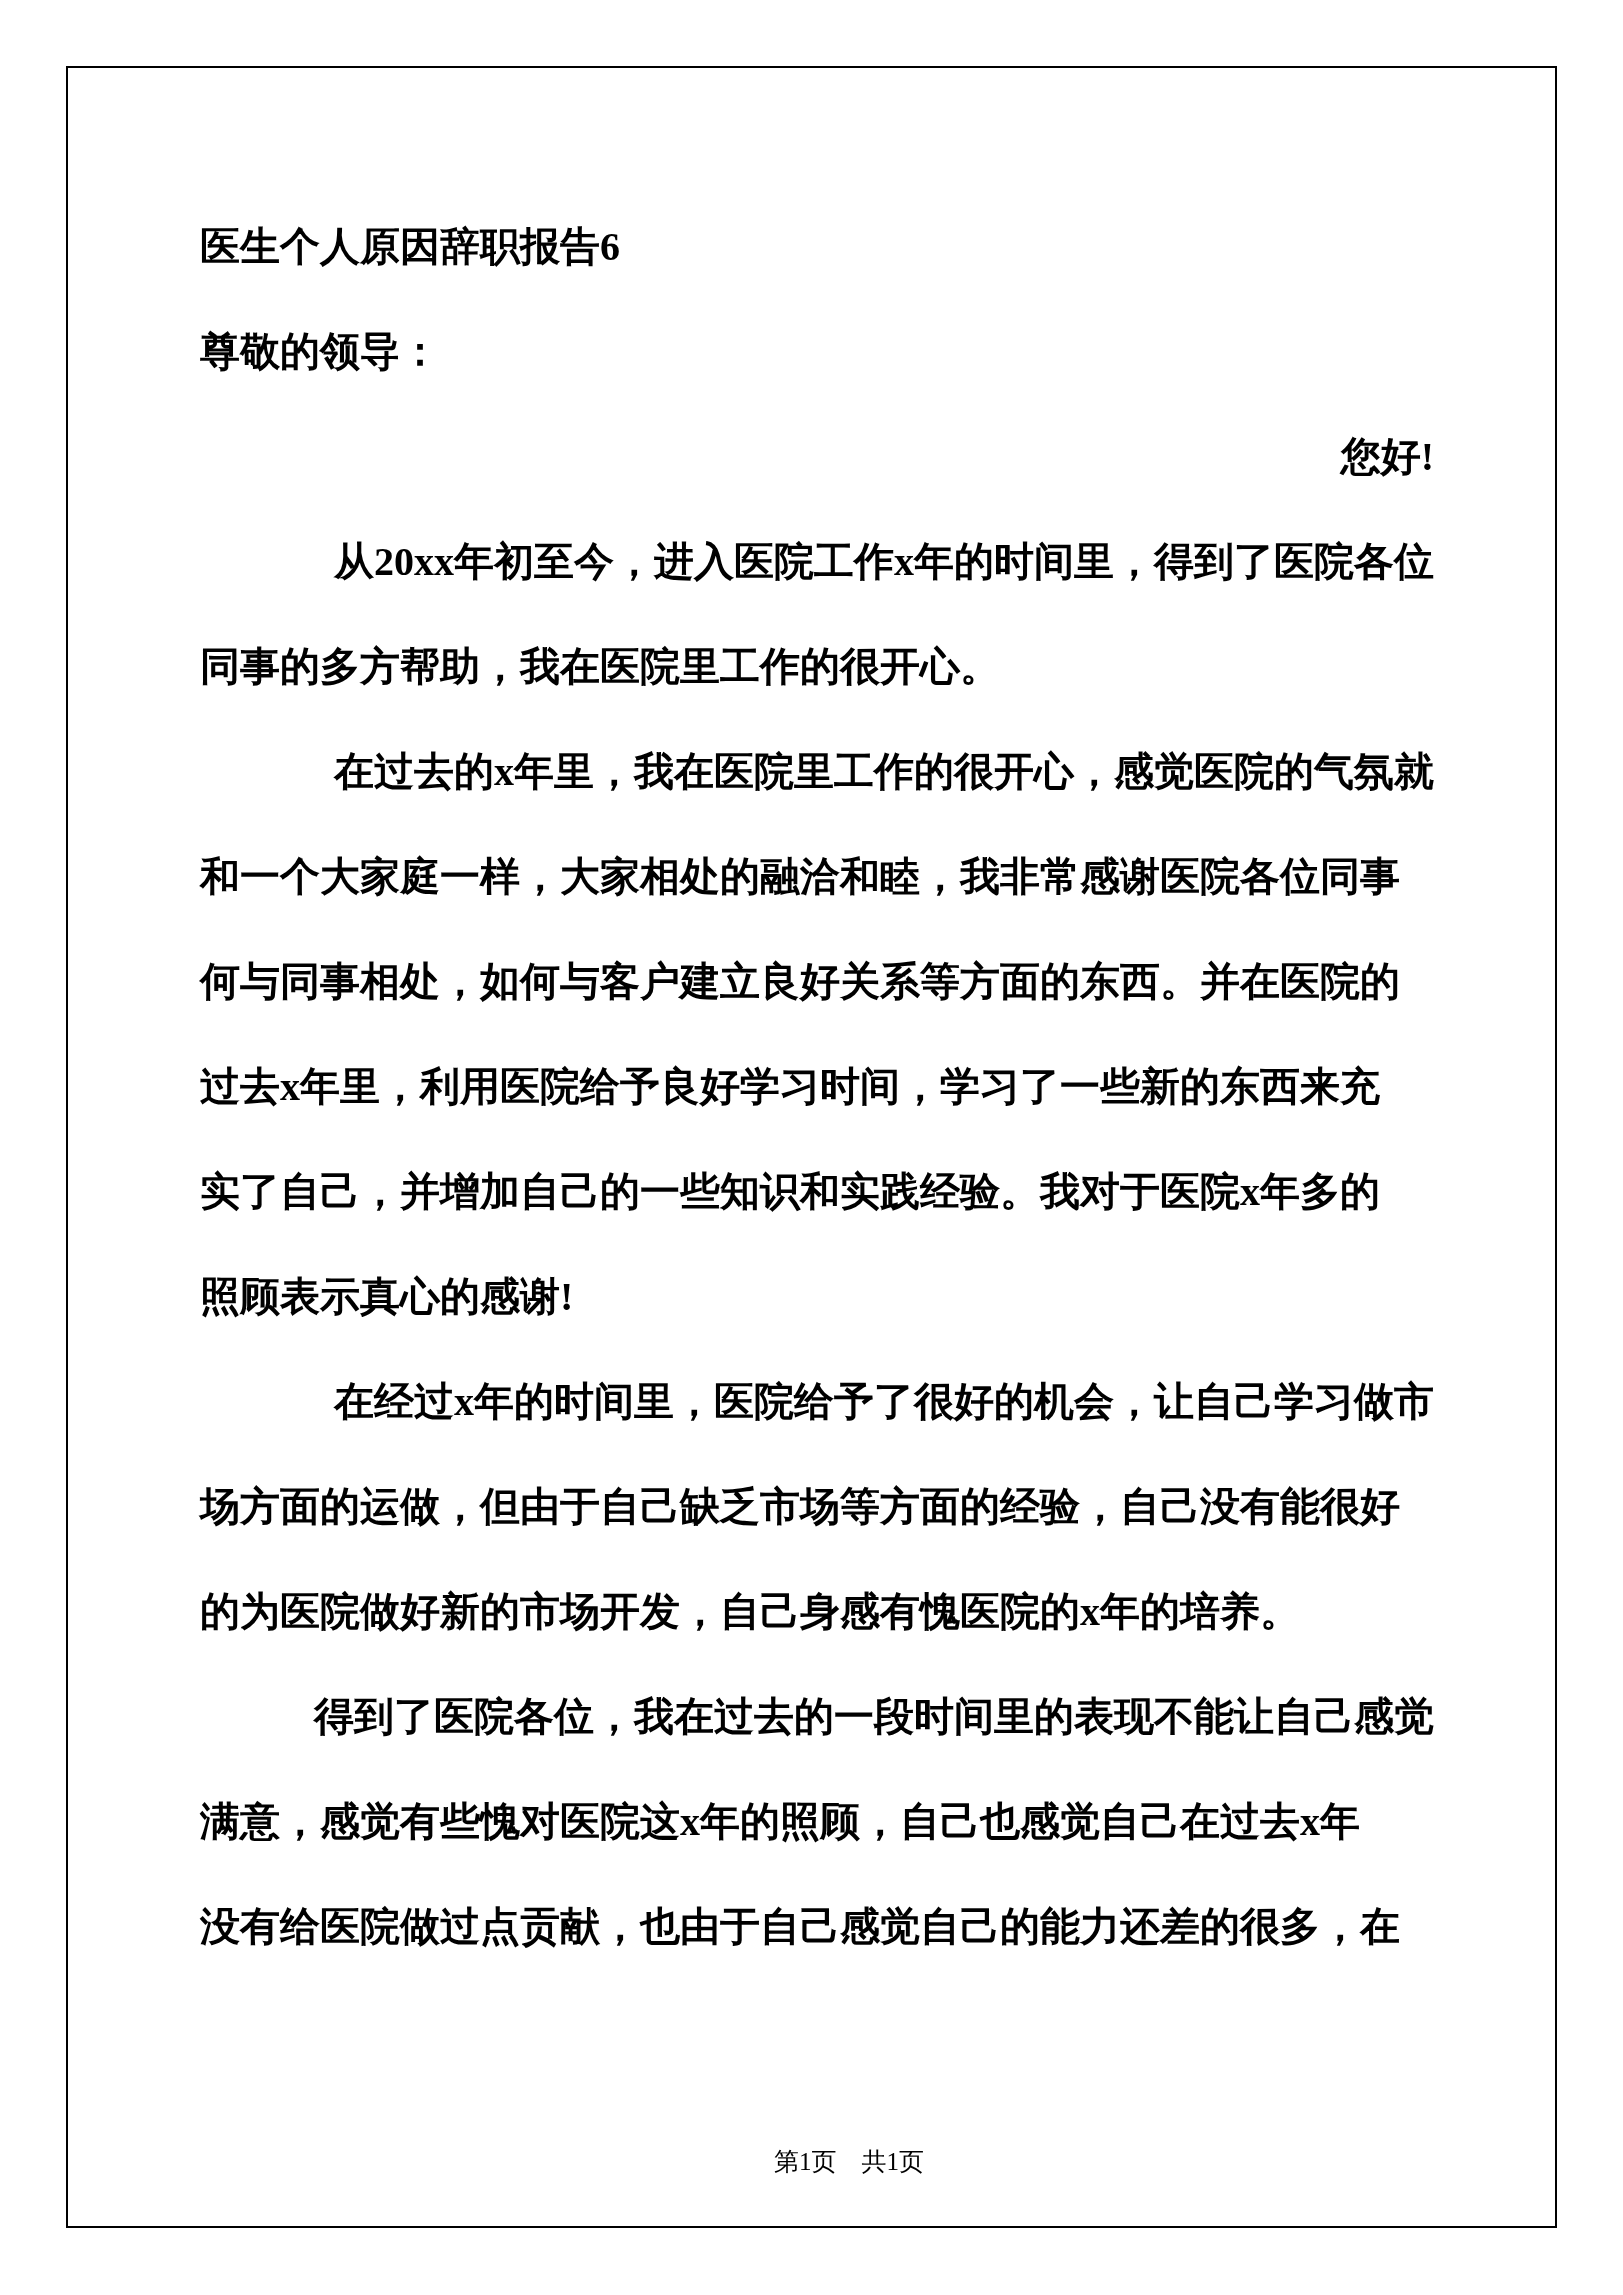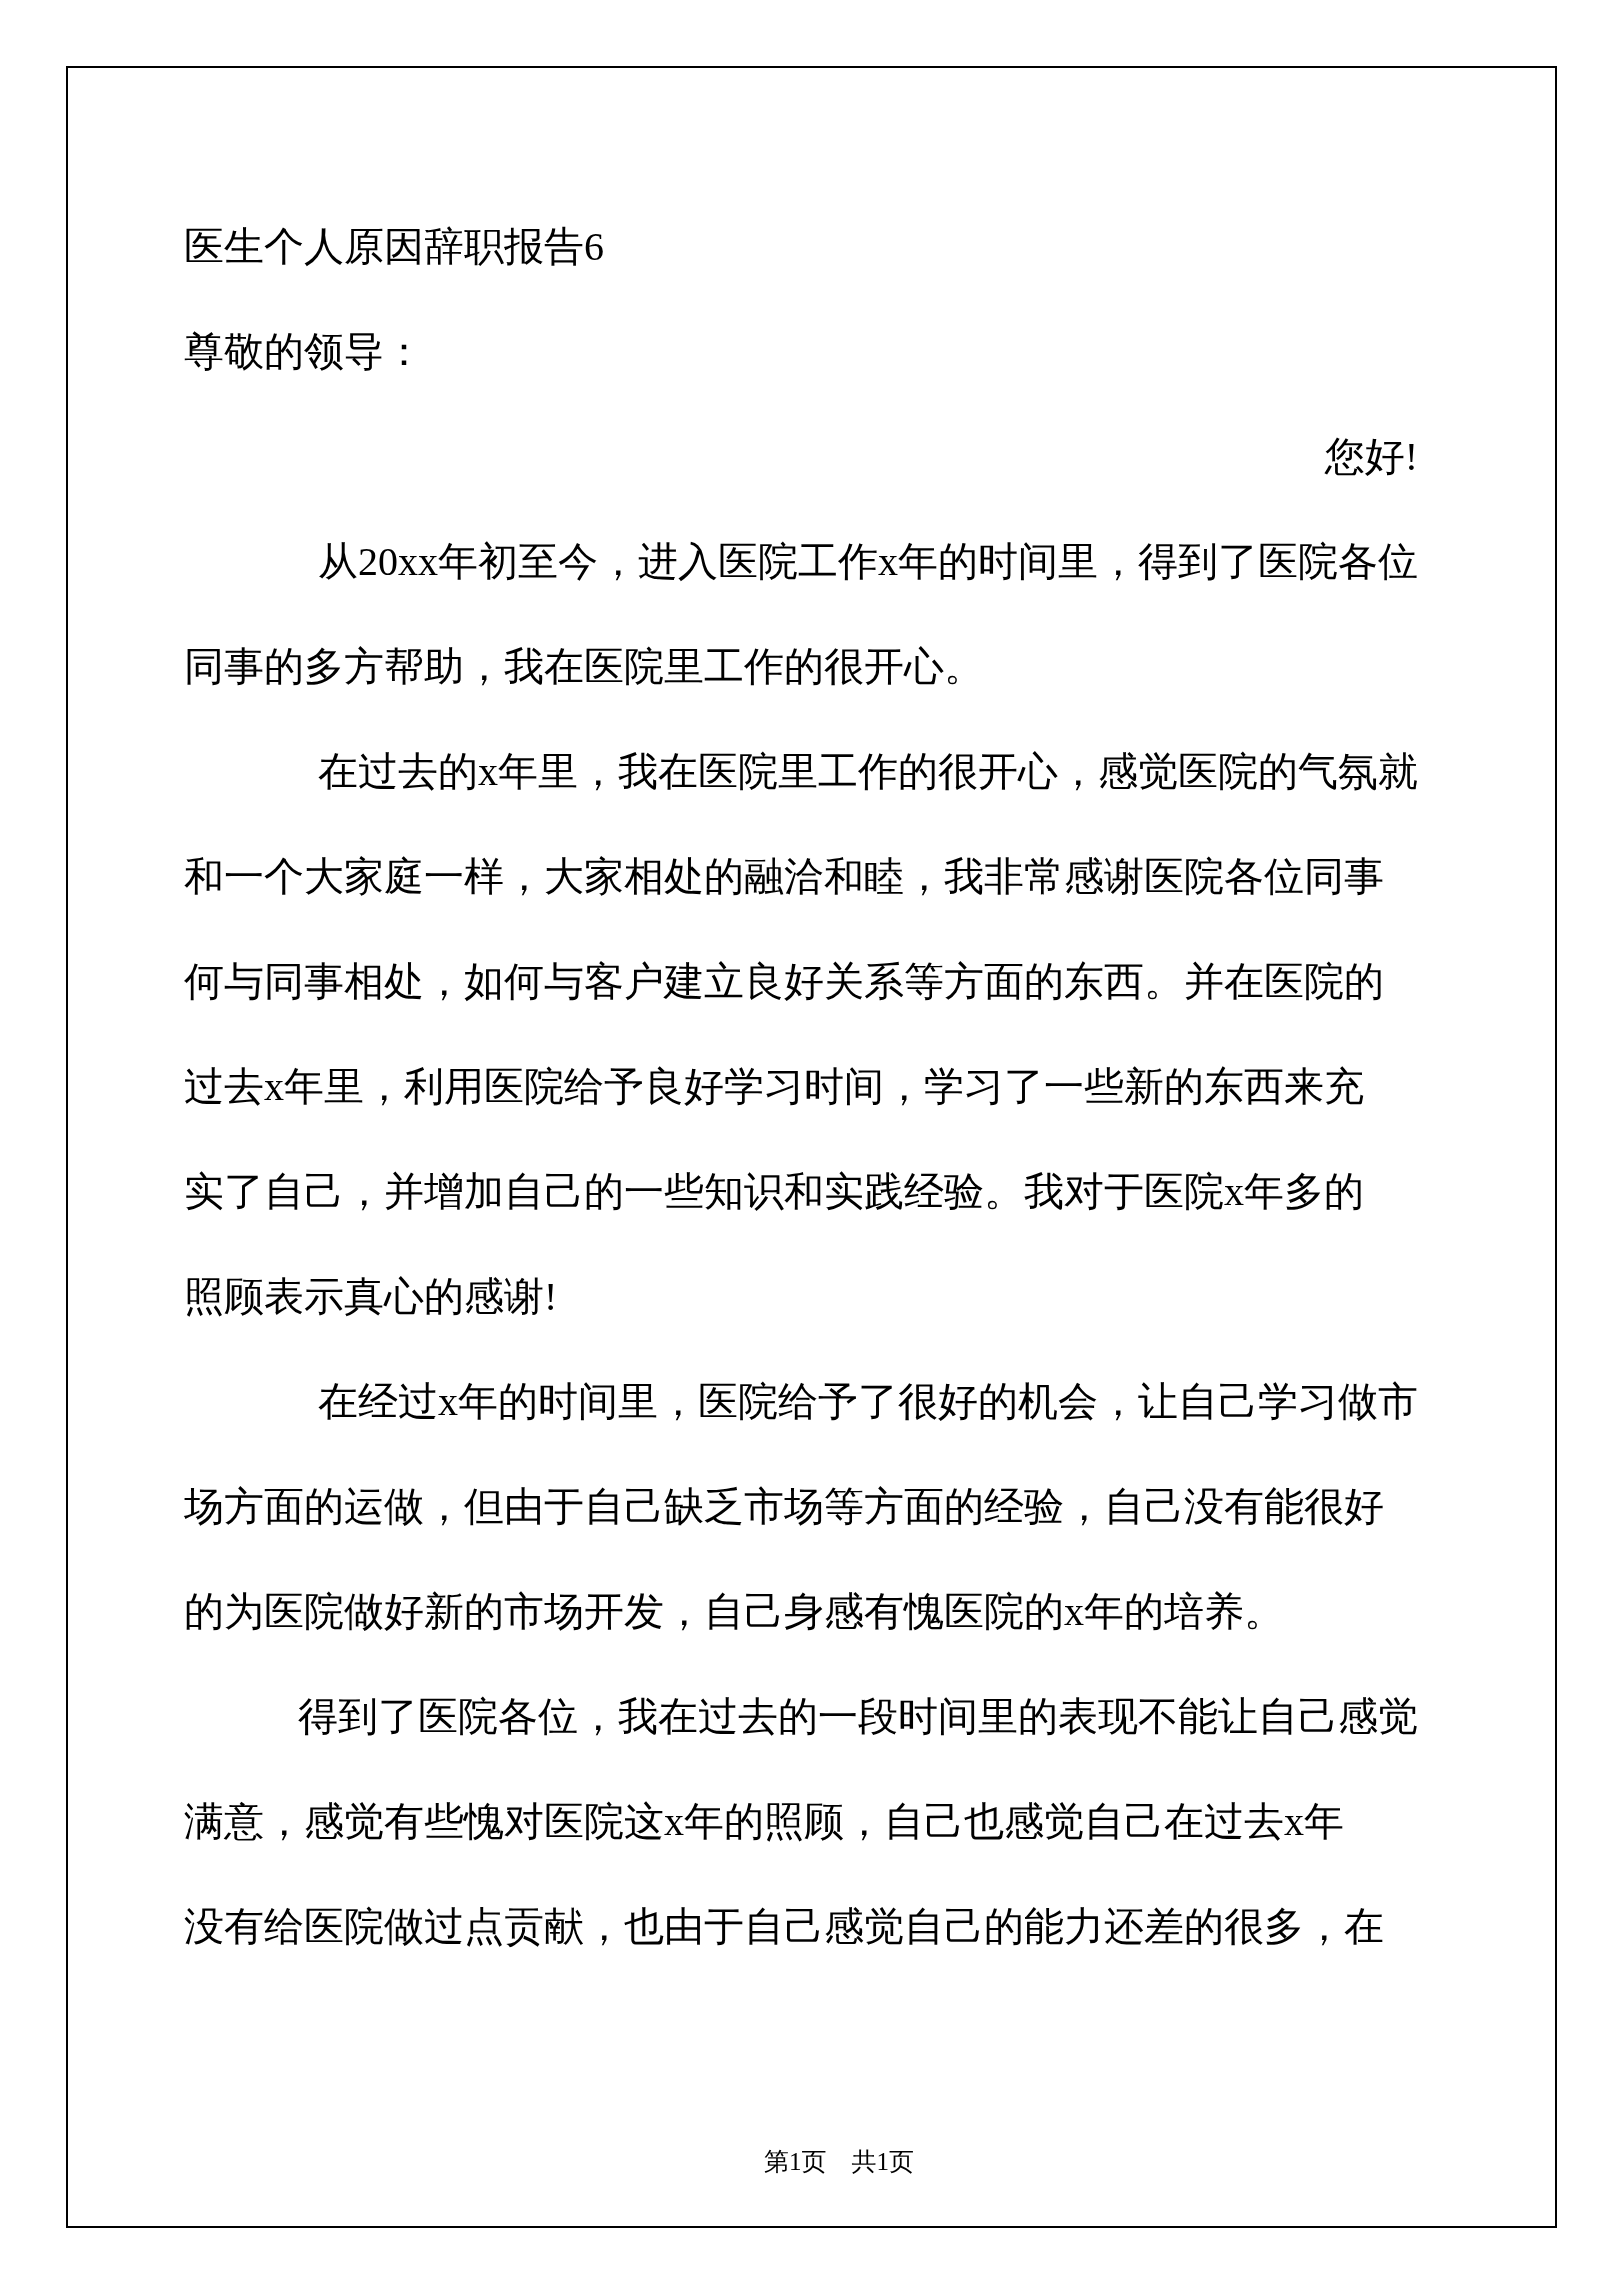--- a/index.html
+++ b/index.html
@@ -27,9 +27,10 @@
   }
   .content {
     position: absolute;
-    left: 184px;
+    left: 200px;
     top: 194px;
     width: 1234px;
+    font-weight: bold;
   }
   .line {
     height: 105px;

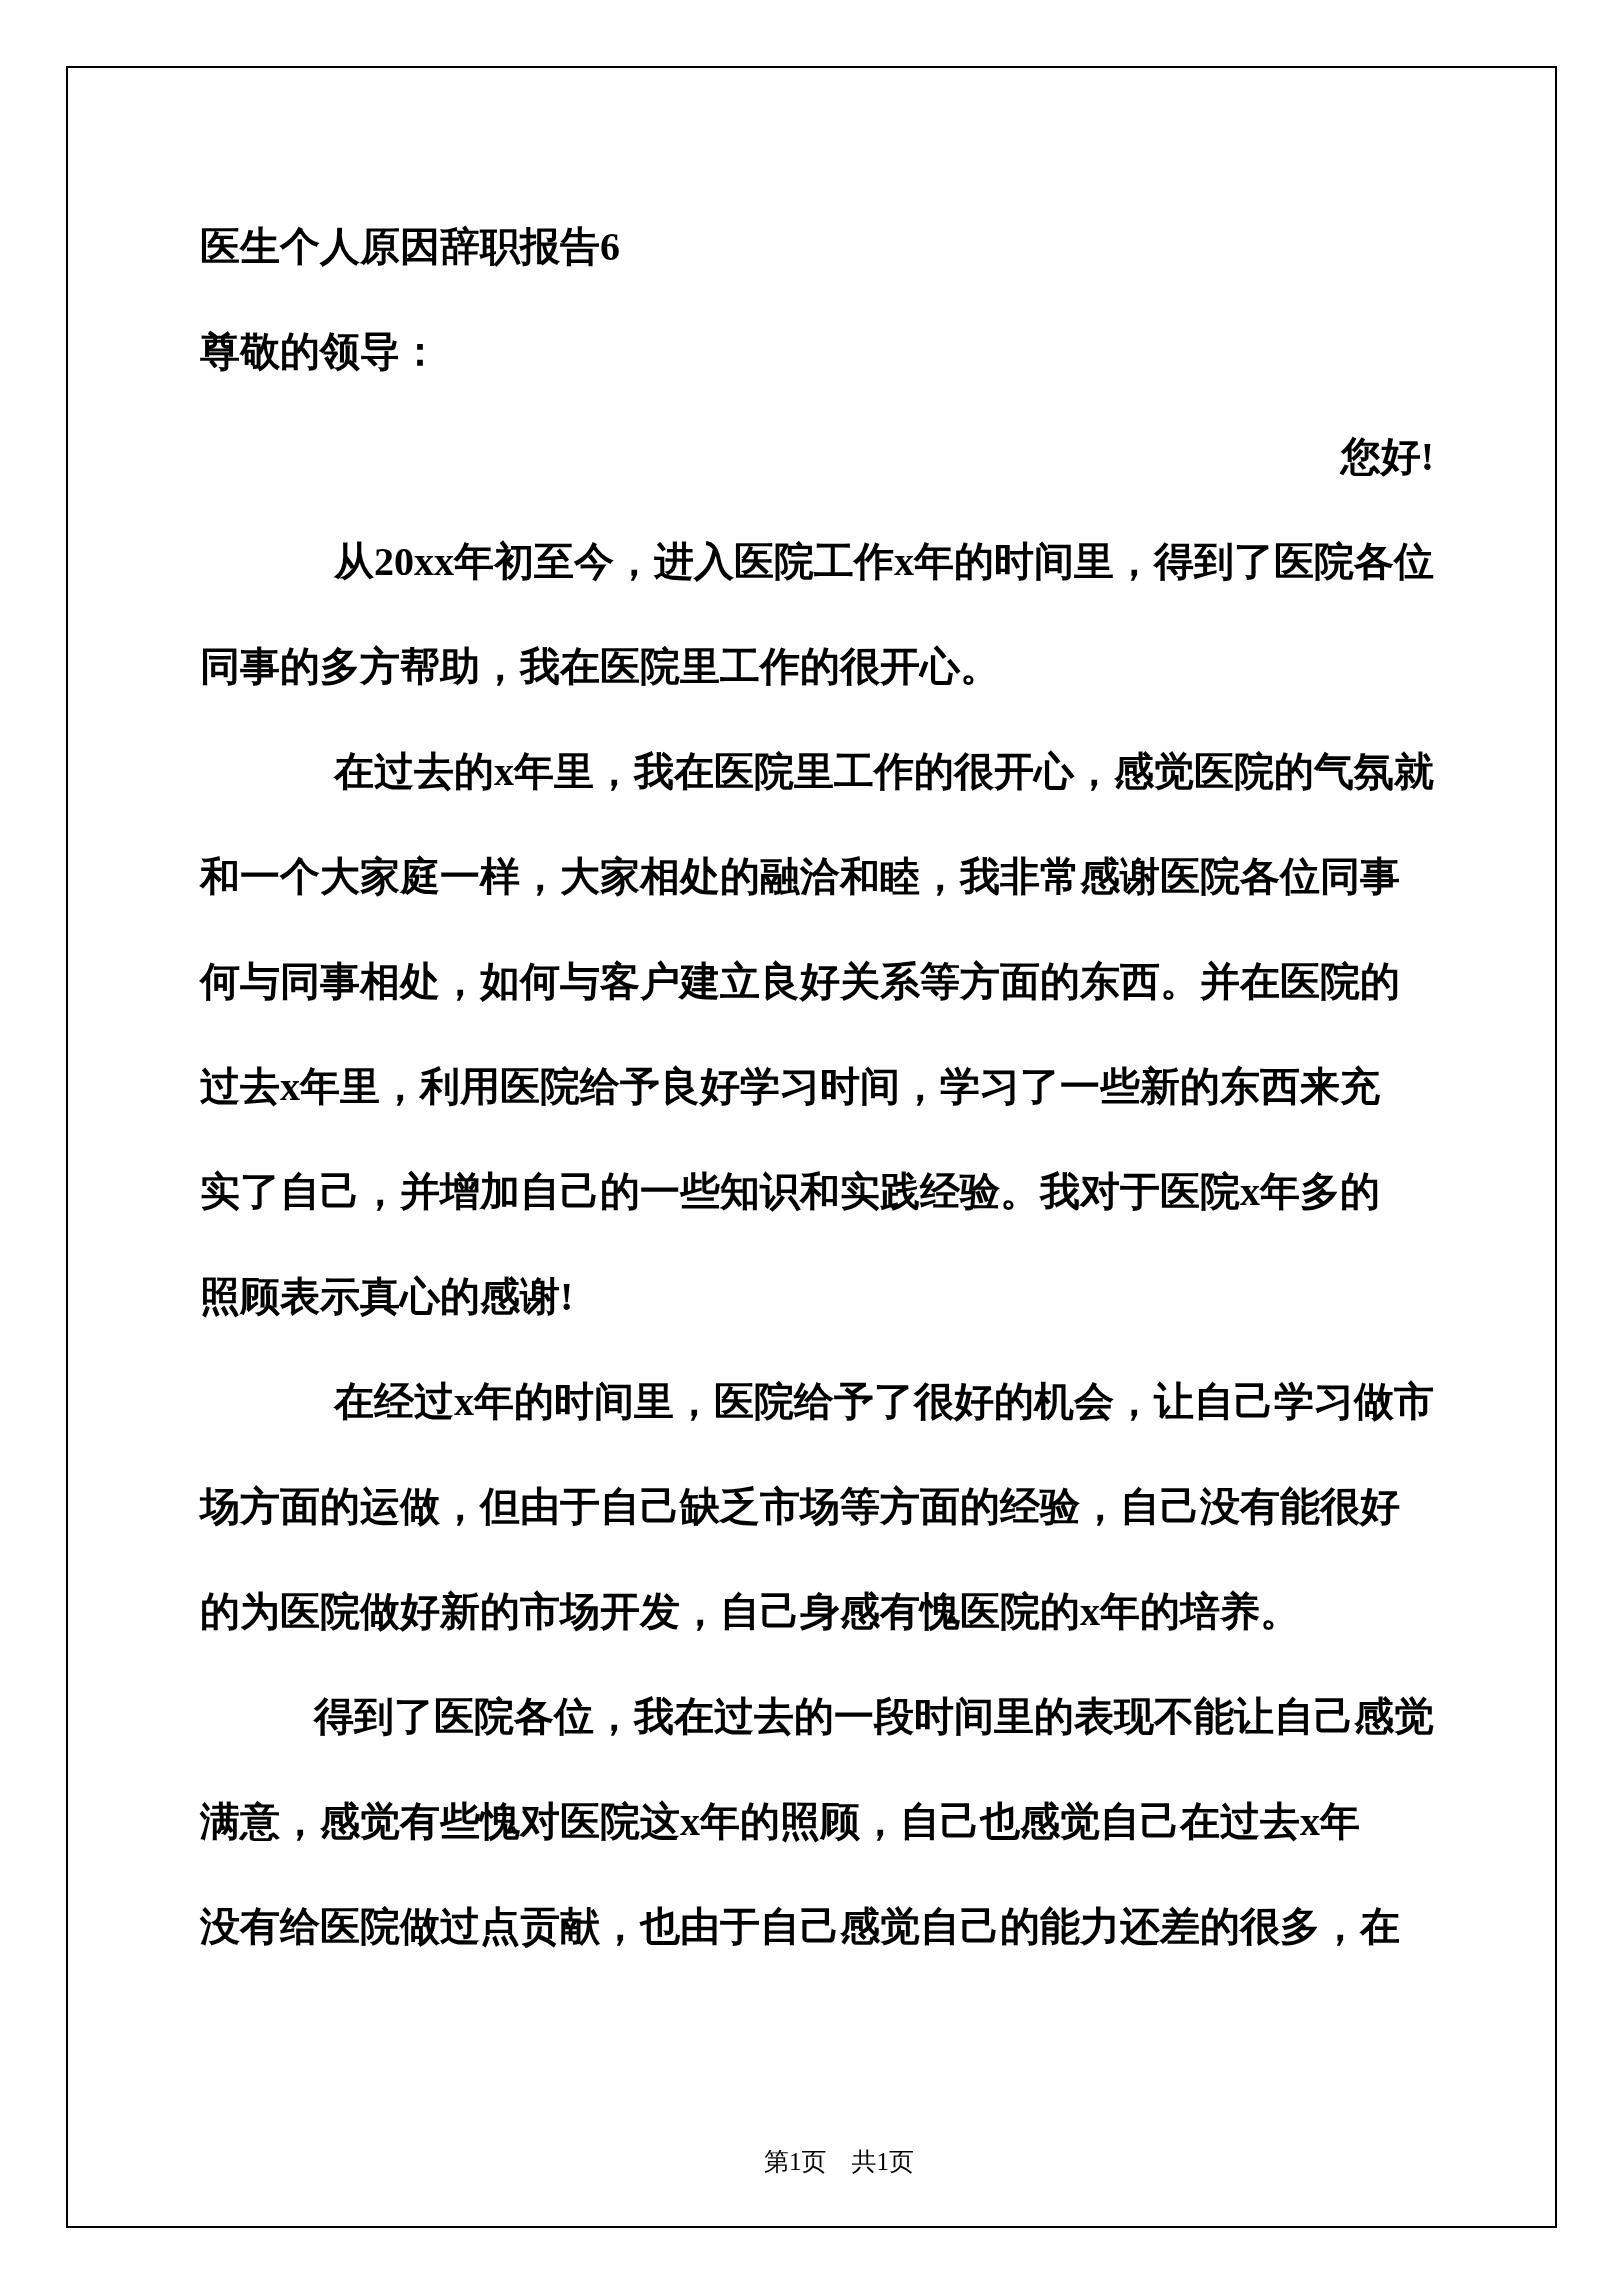--- a/index.html
+++ b/index.html
@@ -45,7 +45,7 @@
   }
   .footer {
     position: absolute;
-    left: 50px;
+    left: 60px;
     top: 2124px;
     width: 1491px;
     text-align: center;

